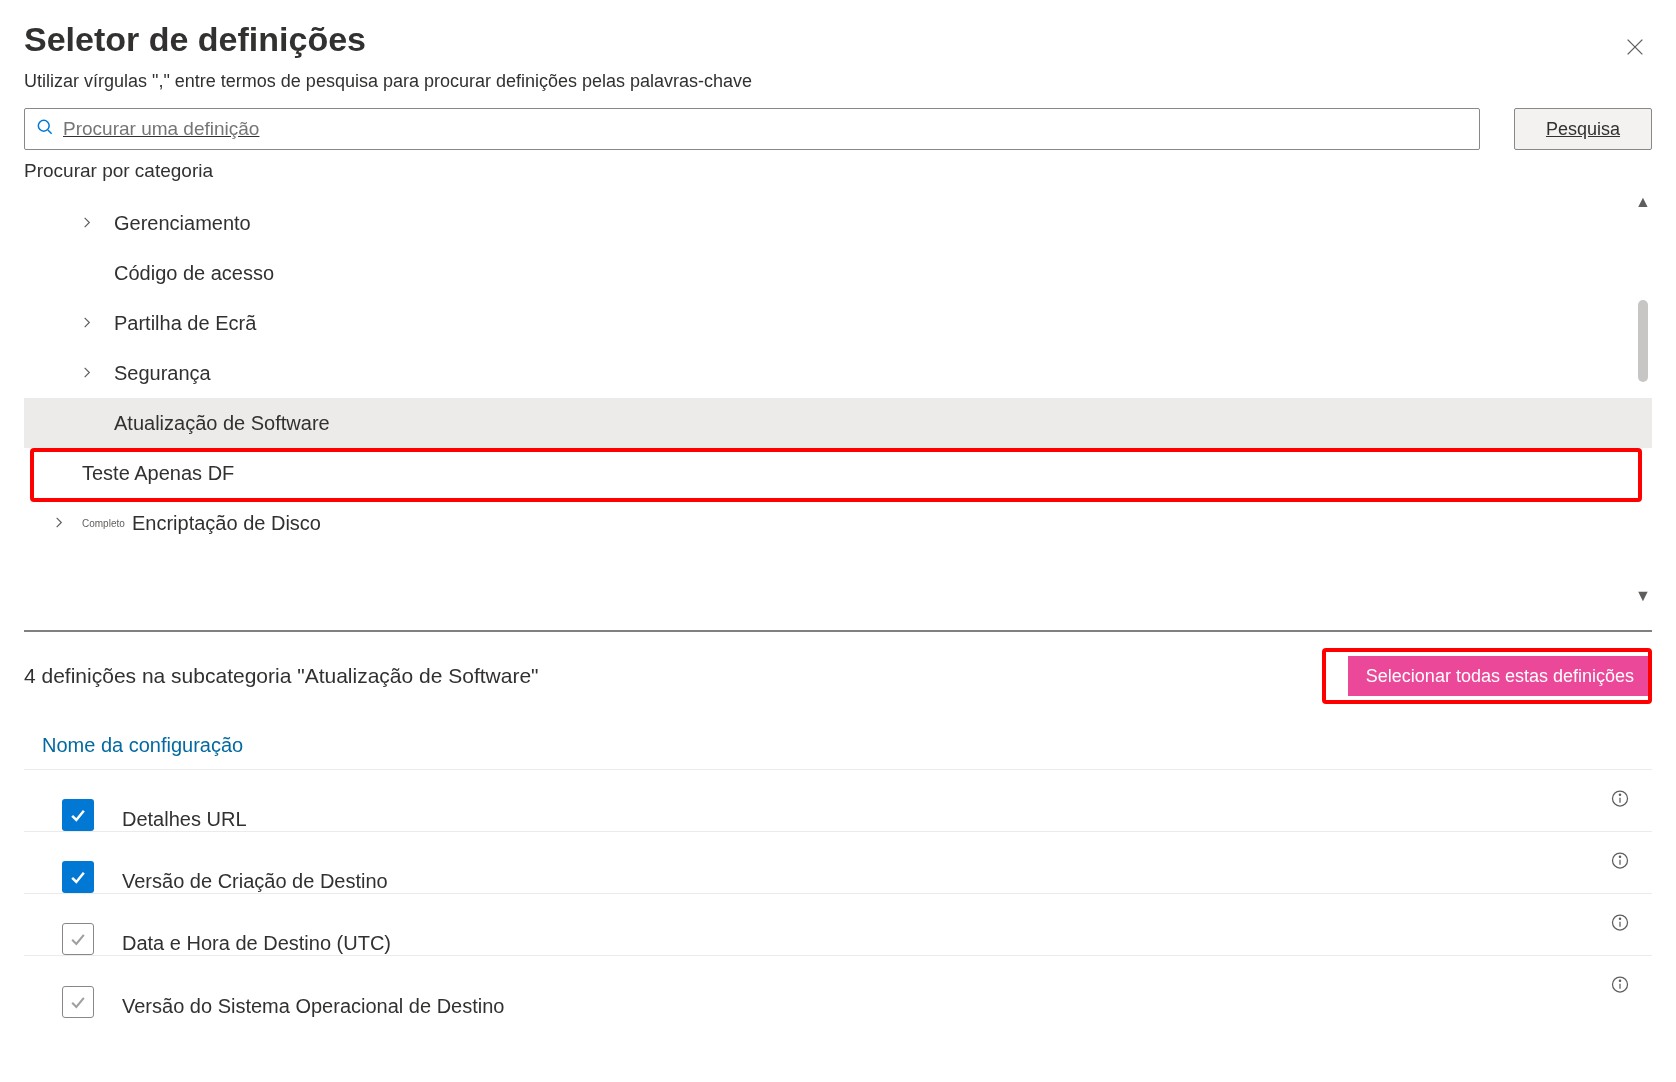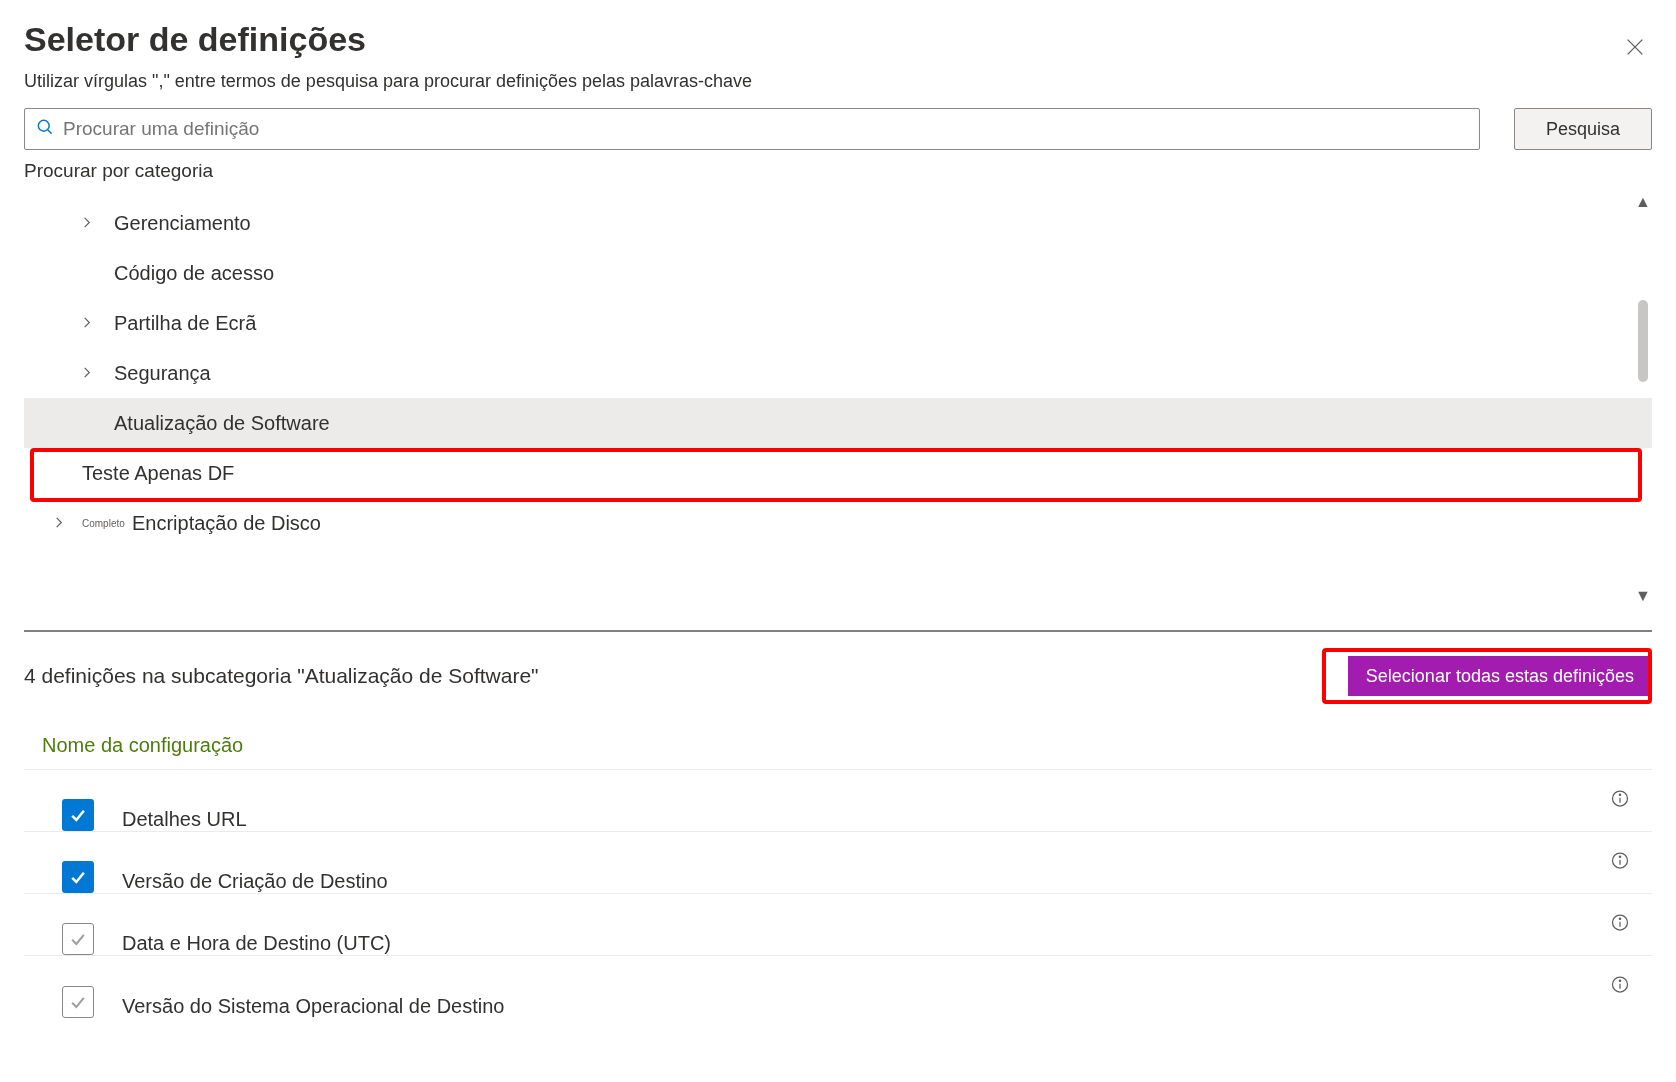--- a/index.html
+++ b/index.html
@@ -39,6 +39,7 @@
     display: flex;
     gap: 34px;
     margin-bottom: 10px;
+    text-decoration: underline;
   }
   .search-box {
     flex: 1;

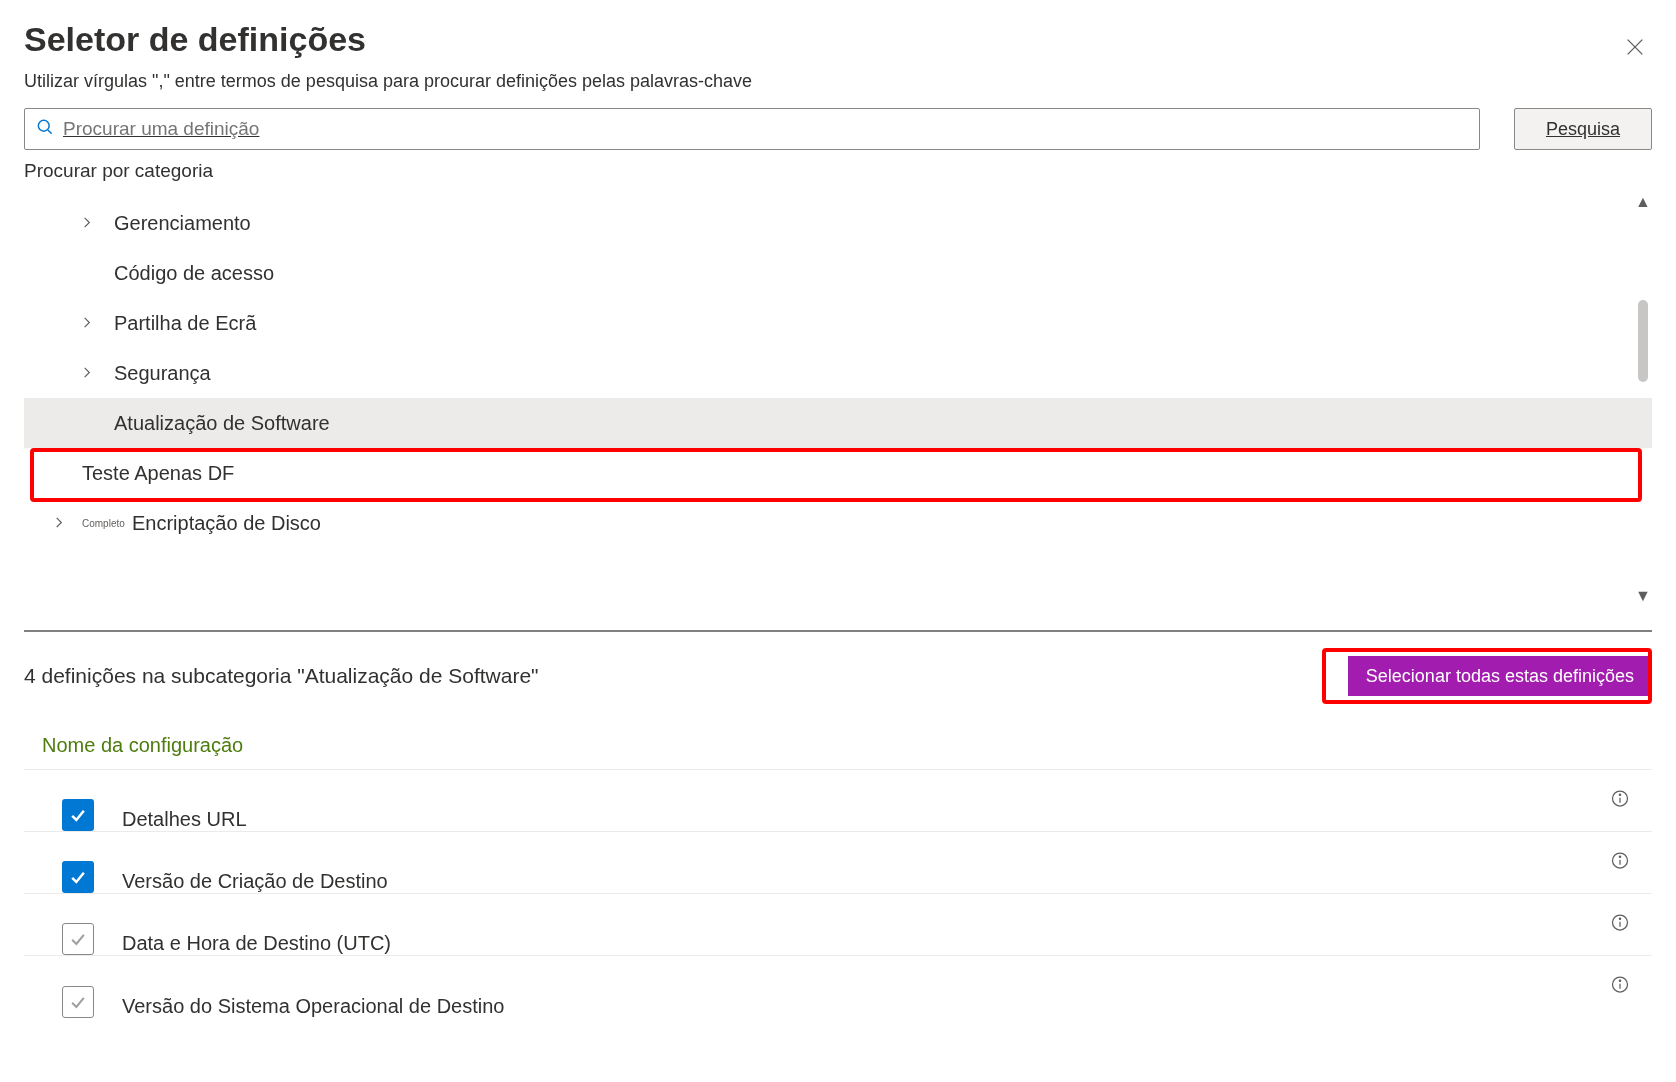--- a/index.html
+++ b/index.html
@@ -148,7 +148,7 @@
   }
   .sub-text { font-size: 21px; color: #323130; }
   .select-all {
-    background: #a21caf;
+    background: #ec4899;
     color: #ffffff;
     border: none;
     font-size: 18px;

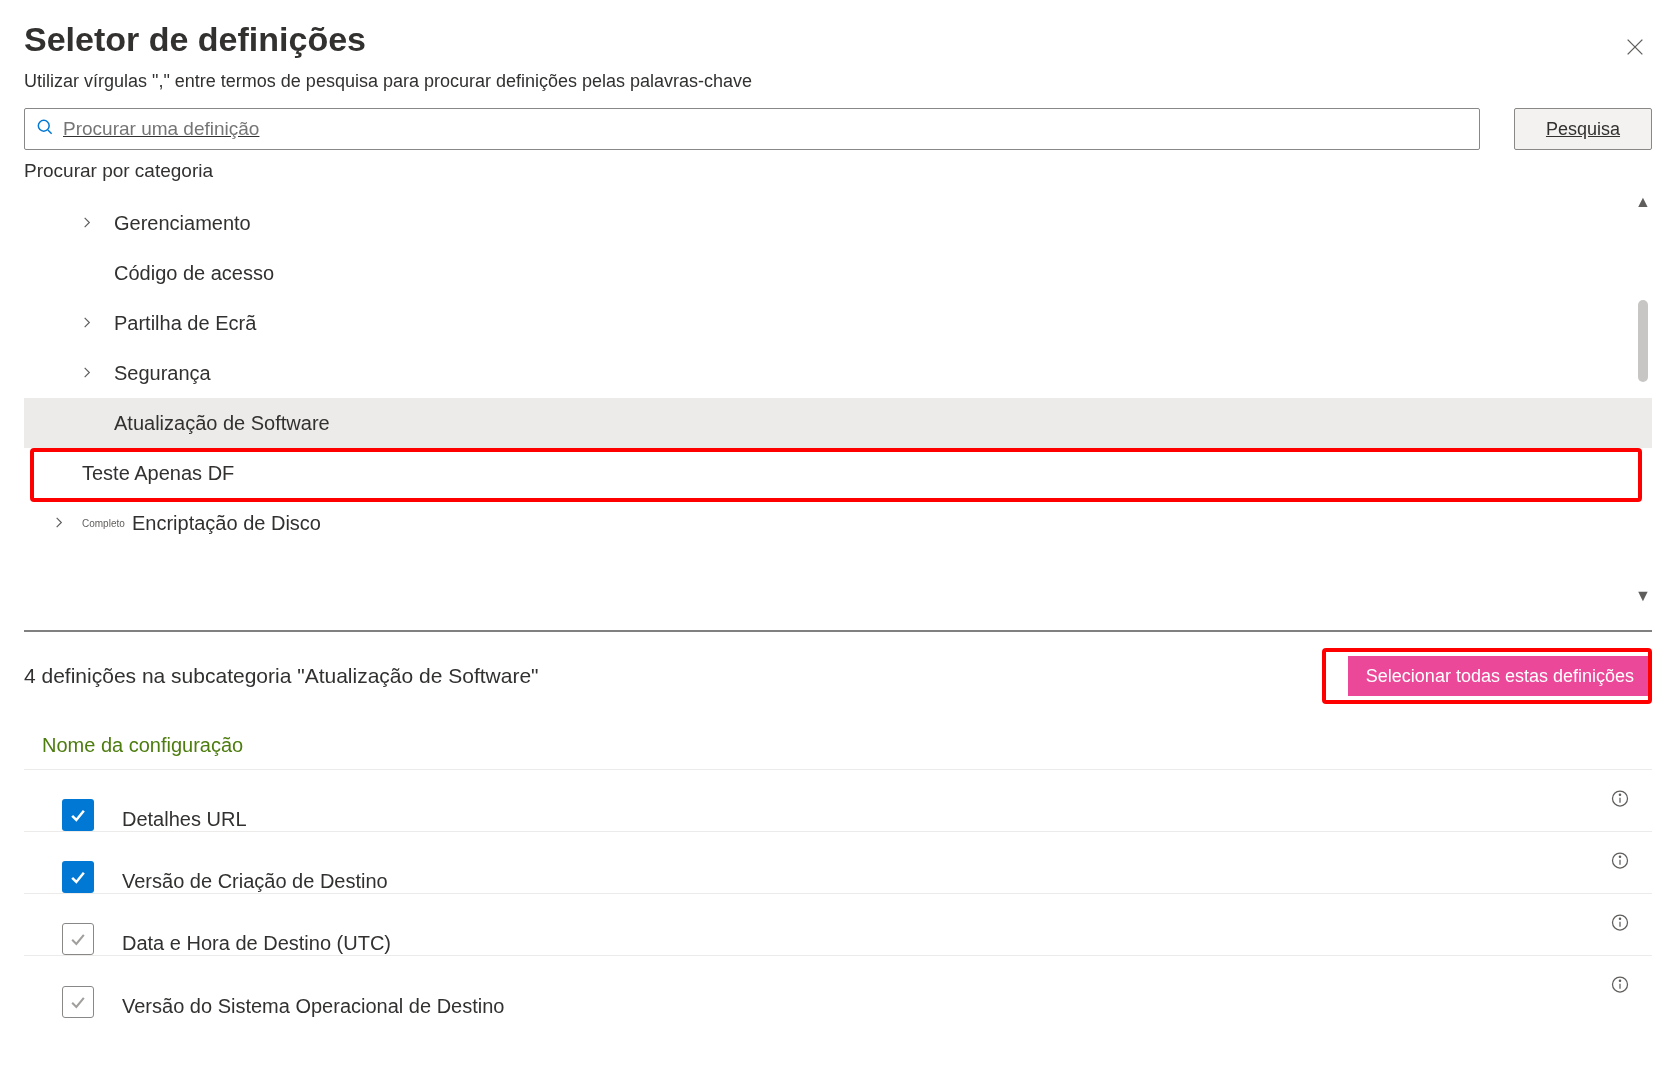--- a/index.html
+++ b/index.html
@@ -158,7 +158,7 @@
   }
   .col-header {
     font-size: 20px;
-    color: #4d7c0f;
+    color: #0369a1;
     padding: 10px 0 12px 18px;
     border-bottom: 1px solid #edebe9;
   }

